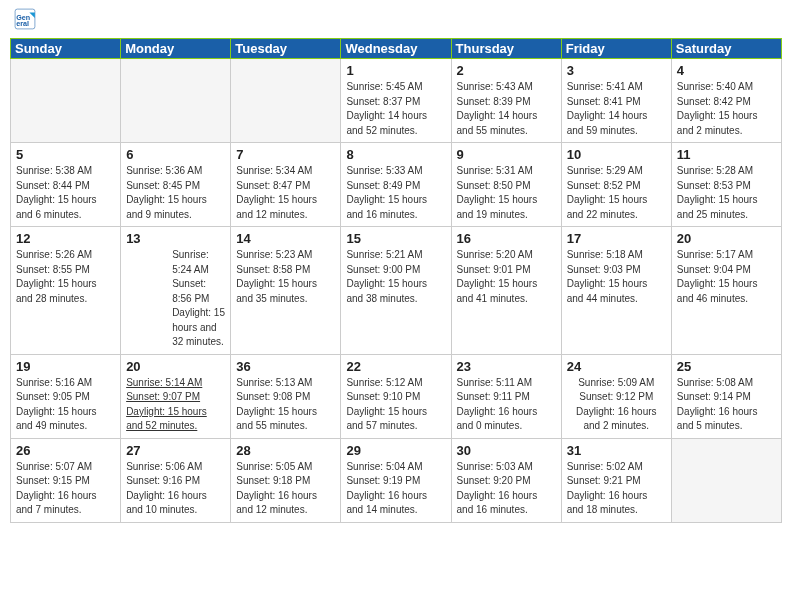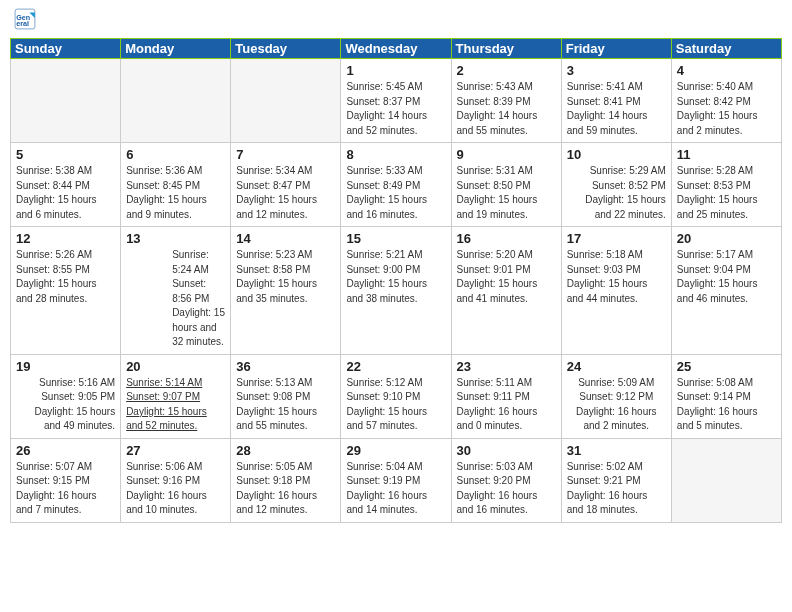--- a/index.html
+++ b/index.html
@@ -183,7 +183,7 @@
         </td>
         <td>
           <span class="day-num">10</span>
-          <div class="day-info" style="white-space: pre-line; text-align: right;">Sunrise: 5:29 AM
+          <div class="day-info" style="white-space: pre-line;">Sunrise: 5:29 AM
 Sunset: 8:52 PM
 Daylight: 15 hours and 22 minutes.</div>
         </td>

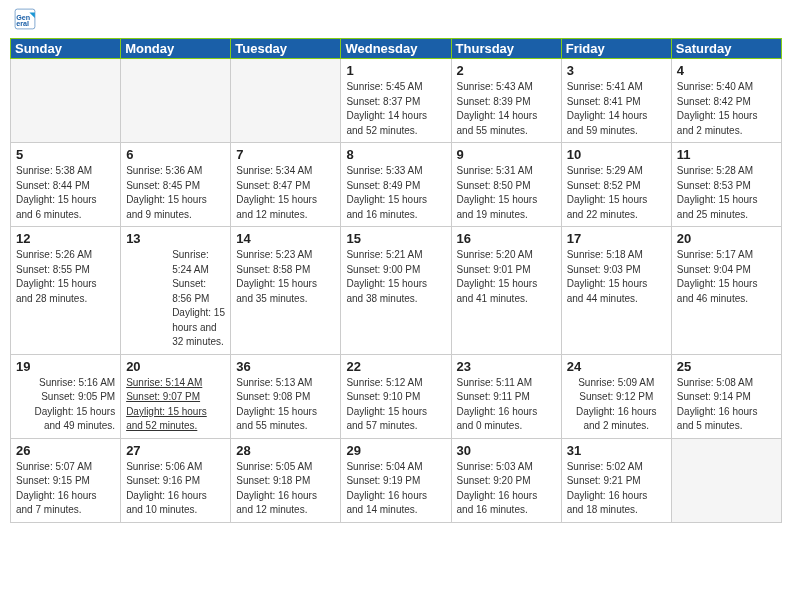--- a/index.html
+++ b/index.html
@@ -241,7 +241,7 @@
       <tr class="week-row">
         <td>
           <span class="day-num">19</span>
-          <div class="day-info" style="white-space: pre-line; text-align: right;">Sunrise: 5:16 AM
+          <div class="day-info" style="white-space: pre-line;">Sunrise: 5:16 AM
 Sunset: 9:05 PM
 Daylight: 15 hours and 49 minutes.</div>
         </td>

